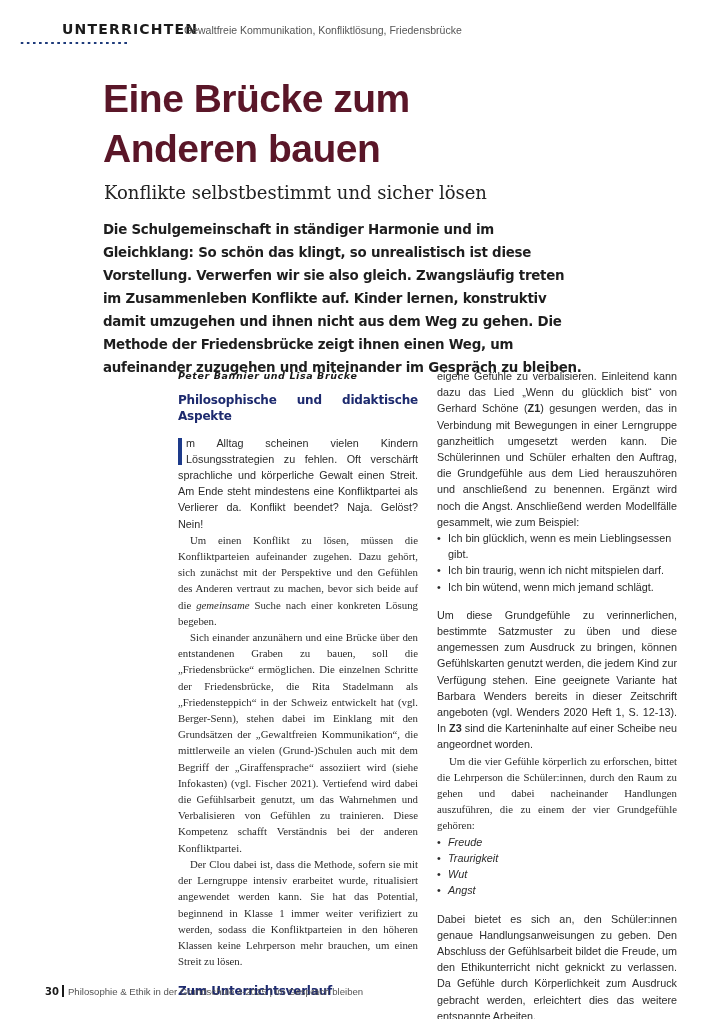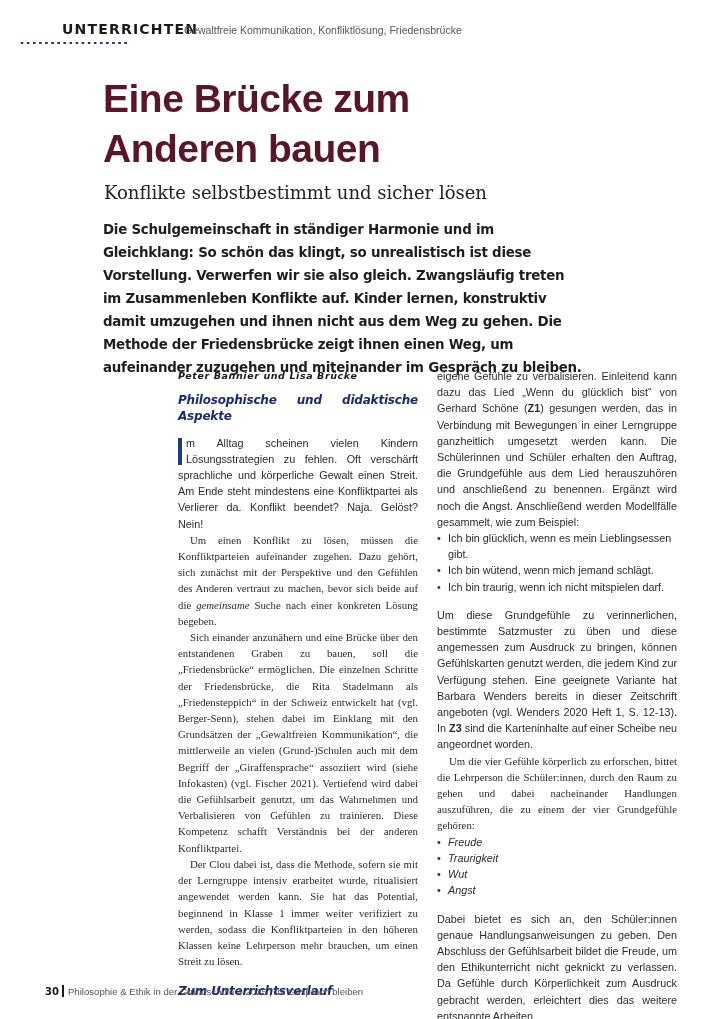--- a/index.html
+++ b/index.html
@@ -24,7 +24,7 @@
   .col-right { left: 437px; }
 
   .author { font-family: "DejaVu Sans", sans-serif; font-weight: bold; font-style: italic; font-size: 9.5px; letter-spacing: 0.6px; color: #1a1a1a; margin-bottom: 8px; }
-  .h2 { font-family: "DejaVu Sans", sans-serif; font-weight: bold; font-size: 12px; color: #1d2a6e; margin: 0 0 10px 0; letter-spacing: -0.2px; font-style: italic; }
+  .h2 { font-family: "DejaVu Sans", sans-serif; font-weight: bold; font-size: 12px; color: #1d2a6e; margin: 0 0 10px 0; letter-spacing: -0.2px; }
   p { margin: 0; }
   p.indent { text-indent: 12px; font-family: Liberation Serif, serif; }
   .dropcap { float: left; width: 4px; height: 27px; background: #1d3a8a; margin: 3px 4px 0 0; }

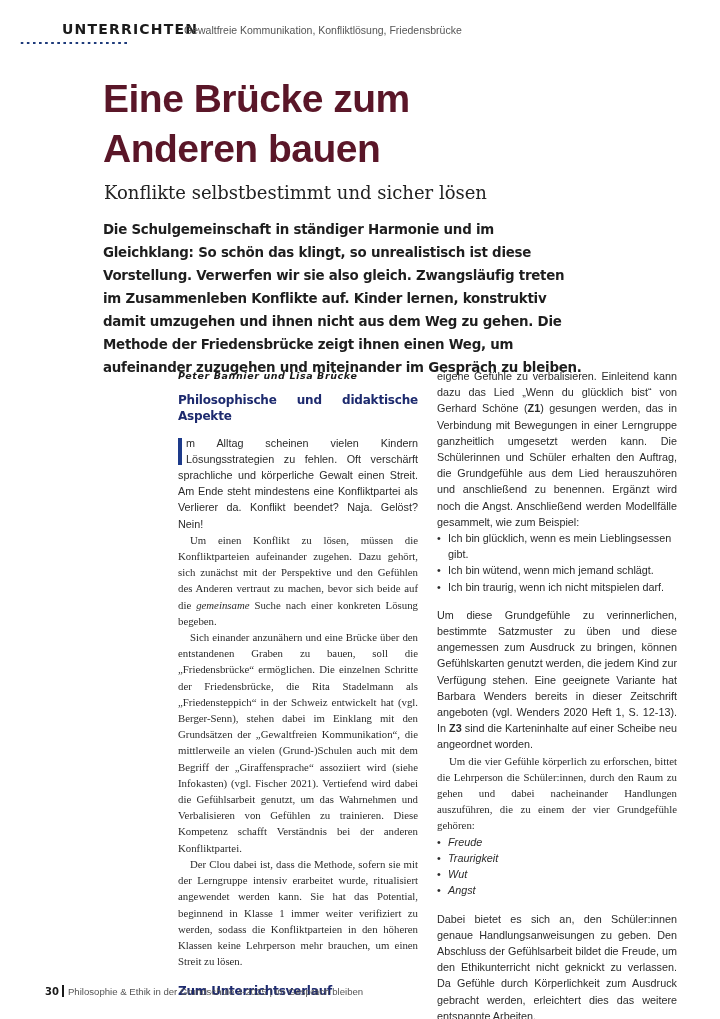--- a/index.html
+++ b/index.html
@@ -73,8 +73,8 @@
   <p><span>eigene Gefühle zu verbalisieren. Einleitend kann dazu das Lied „Wenn du glücklich bist“ von Gerhard Schöne (</span><b>Z1</b><span>) gesungen werden, das in Verbindung mit Bewegungen in einer Lerngruppe ganzheitlich umgesetzt werden kann. Die Schülerinnen und Schüler erhalten den Auftrag, die Grundgefühle aus dem Lied herauszuhören und anschließend zu benennen. Ergänzt wird noch die Angst. Anschließend werden Modellfälle gesammelt, wie zum Beispiel:</span></p>
   <ul>
     <li>Ich bin glücklich, wenn es mein Lieblingsessen gibt.</li>
+    <li>Ich bin traurig, wenn ich nicht mitspielen darf.</li>
     <li>Ich bin wütend, wenn mich jemand schlägt.</li>
-    <li>Ich bin traurig, wenn ich nicht mitspielen darf.</li>
   </ul>
   <div class="gap"></div>
   <p><span>Um diese Grundgefühle zu verinnerlichen, bestimmte Satzmuster zu üben und diese angemessen zum Ausdruck zu bringen, können Gefühlskarten genutzt werden, die jedem Kind zur Verfügung stehen. Eine geeignete Variante hat Barbara Wenders bereits in dieser Zeitschrift angeboten (vgl. Wenders 2020 Heft 1, S. 12-13). In </span><b>Z3</b><span> sind die Karteninhalte auf einer Scheibe neu angeordnet worden.</span></p>

